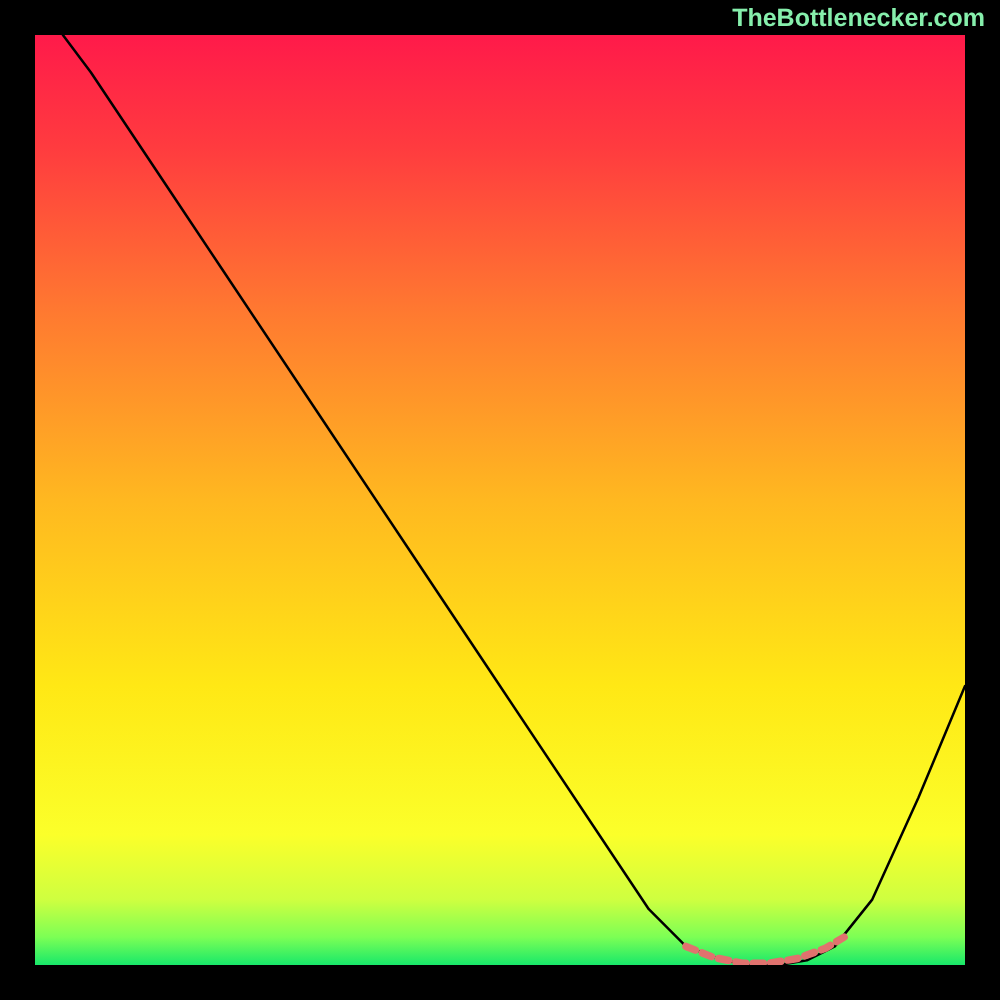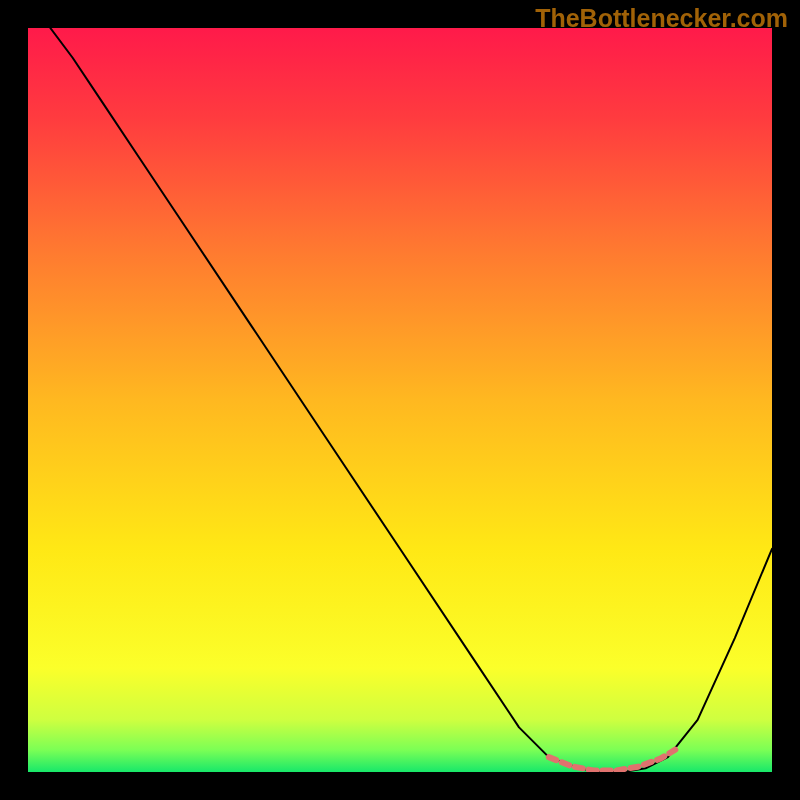--- a/index.html
+++ b/index.html
@@ -15,8 +15,8 @@
     position: absolute;
     top: 4px;
     right: 12px;
-    color: #a16207;
-    font-size: 25px;
+    color: #86efac;
+    font-size: 20px;
     font-weight: bold;
     z-index: 10;
   }

